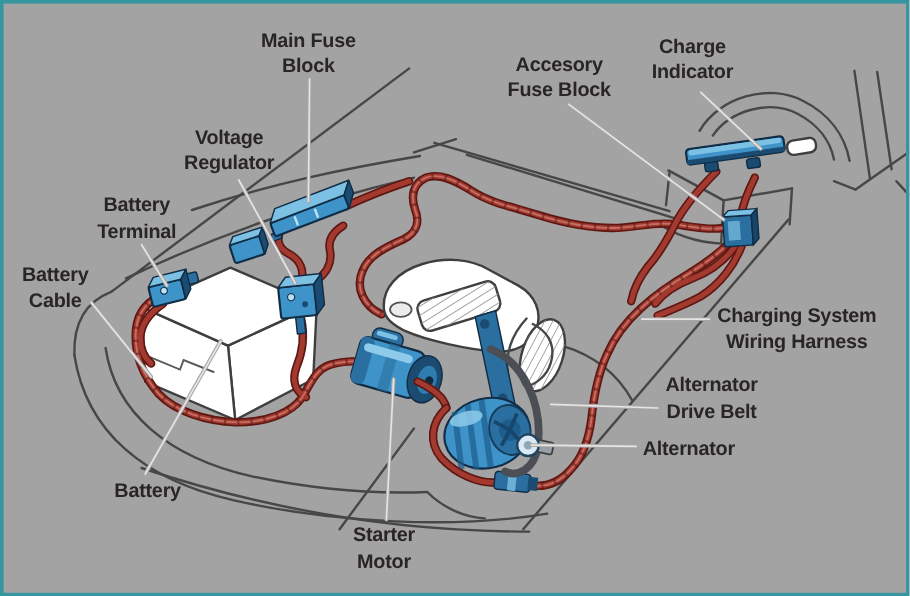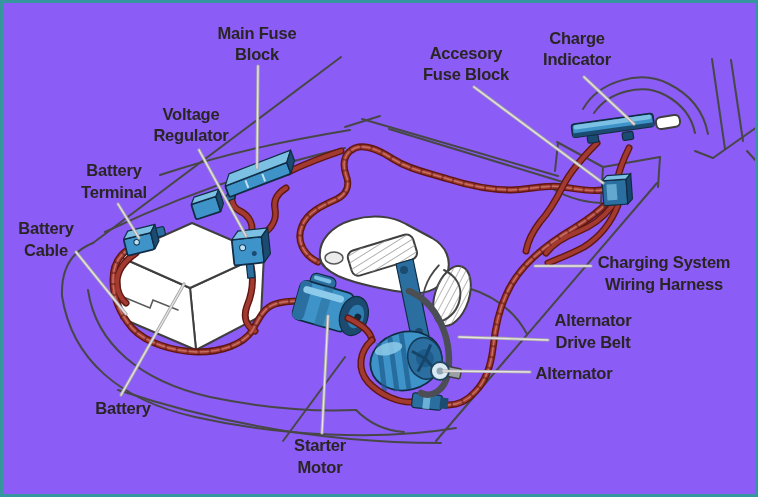--- a/index.html
+++ b/index.html
@@ -6,7 +6,7 @@
   .frame{
     position:relative;
     width:758px;height:497px;
-    background:#8b5cf6;
+    background:#a3a3a3;
     overflow:hidden;
     font-family:"Liberation Sans",sans-serif;
   }

